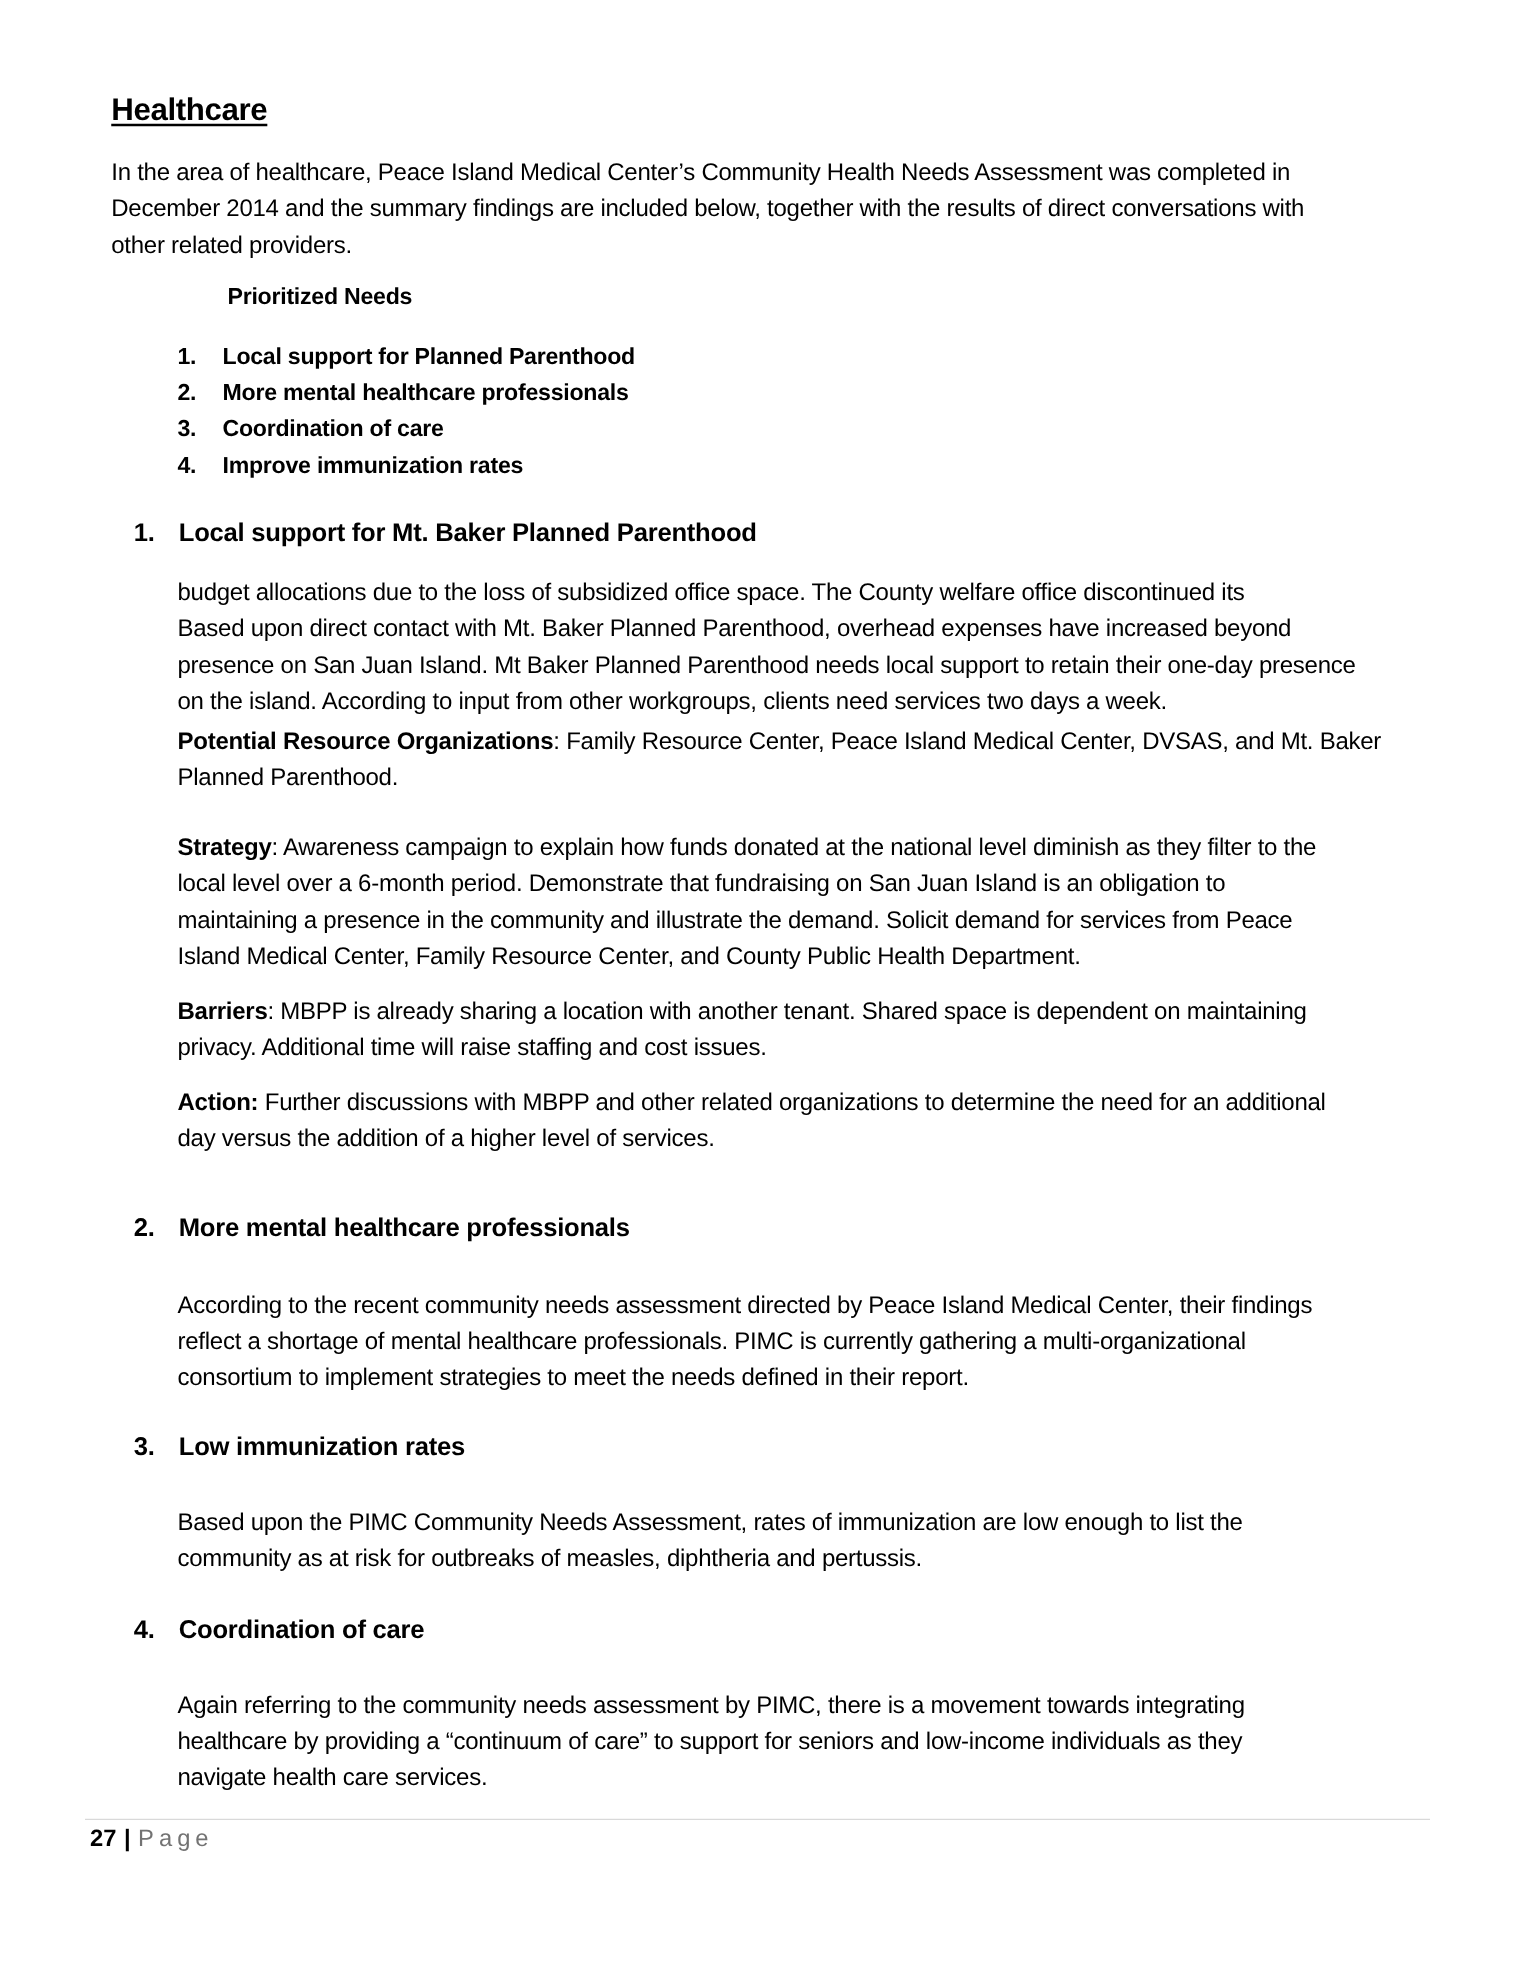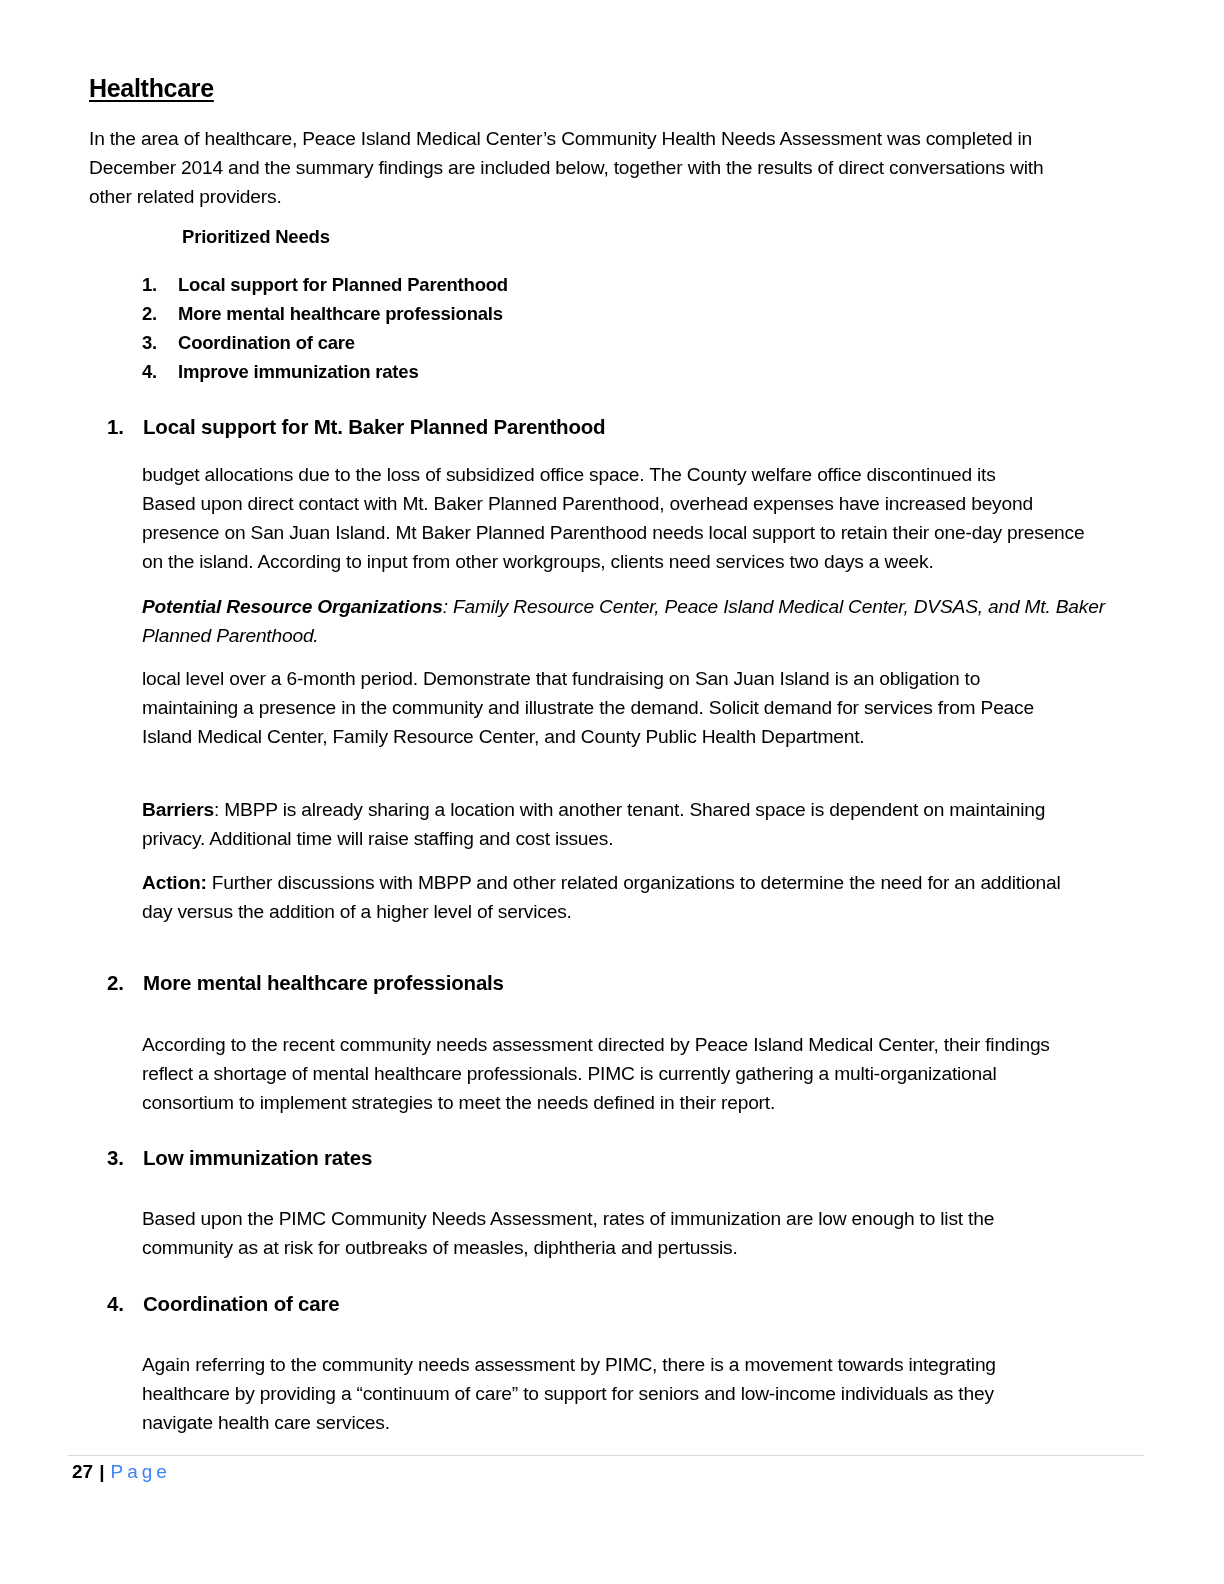--- a/index.html
+++ b/index.html
@@ -80,7 +80,7 @@
     <span class="line">on the island.  According to input from other workgroups, clients need services two days a week.</span>
   </div>
 
-  <div class="abs body-text para" style="top:592px;font-style:italic;">
+  <div class="abs body-text para" style="top:579px;">
     <span class="line"><b class="lbl">Potential Resource Organizations</b><span>: Family Resource Center, Peace Island Medical Center, DVSAS, and Mt. Baker</span></span>
     <span class="line">Planned Parenthood.</span>
   </div>

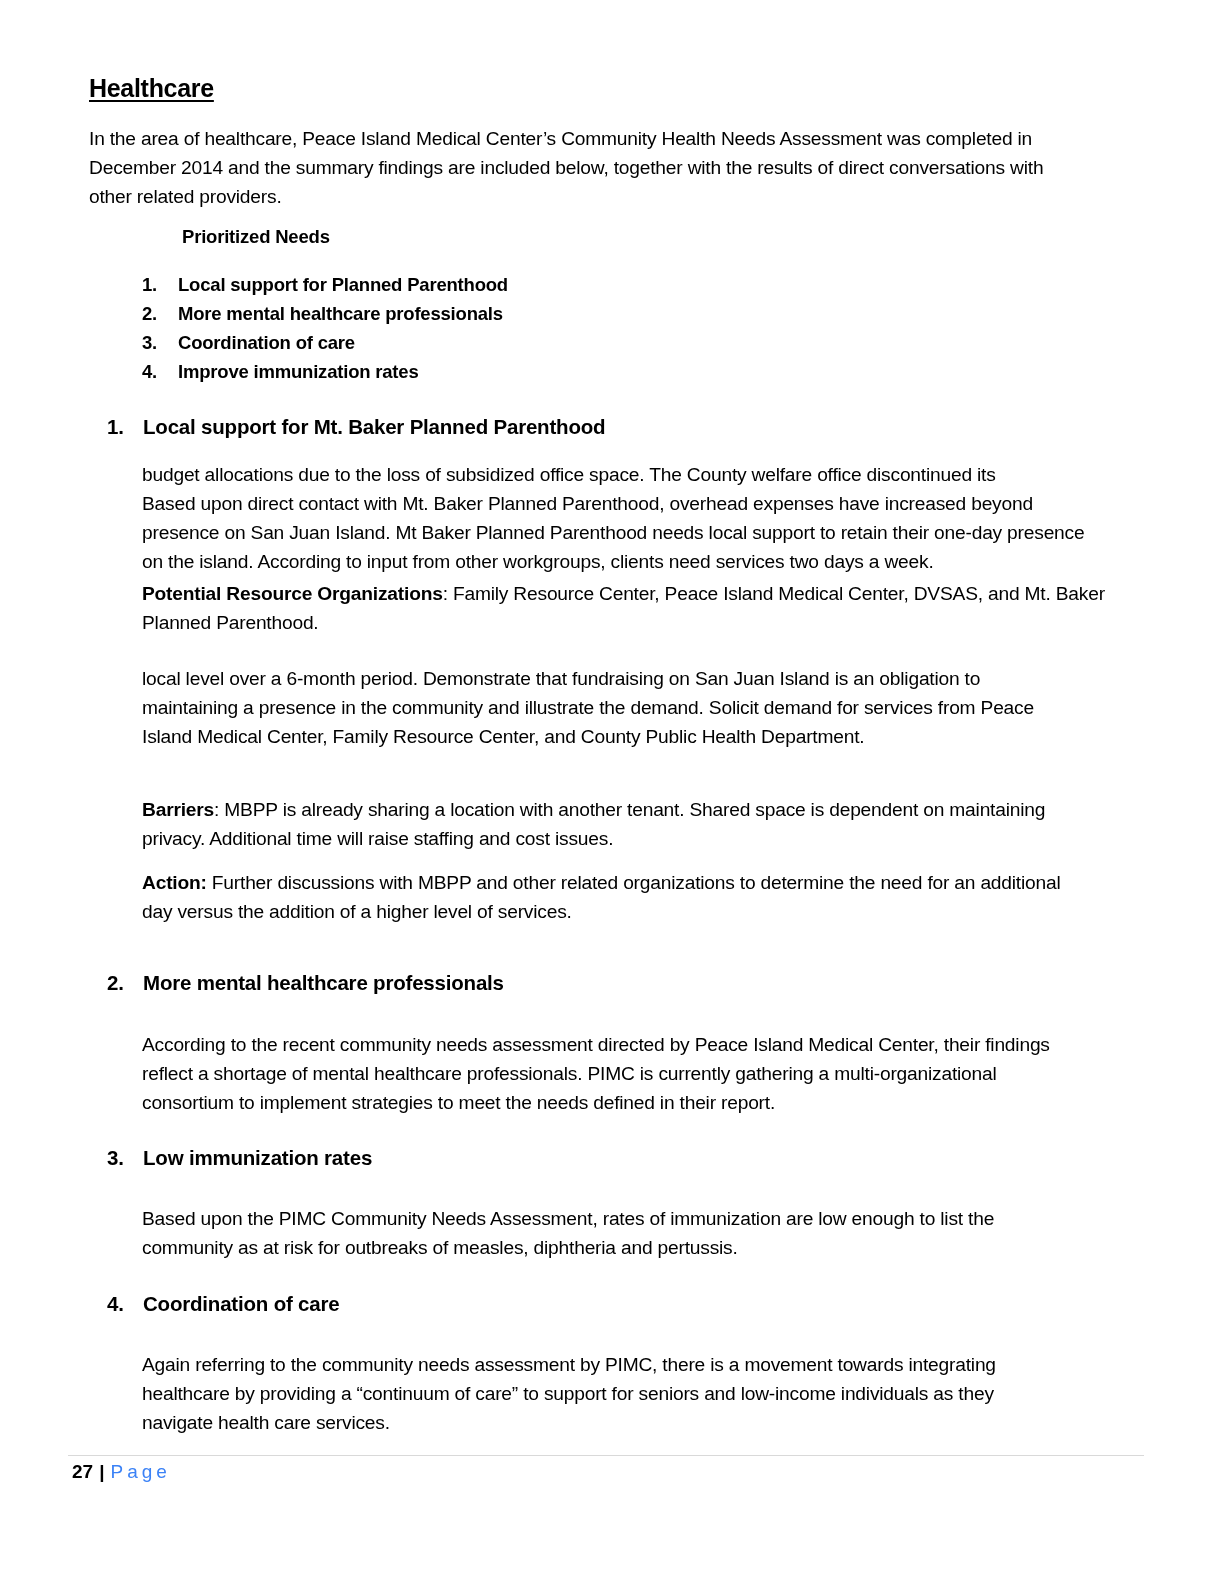--- a/index.html
+++ b/index.html
@@ -86,6 +86,7 @@
   </div>
 
   <div class="abs body-text para" style="top:664px;">
+    <span class="line"><b class="lbl">Strategy</b><span>: Awareness campaign to explain how funds donated at the national level diminish as they filter to the</span></span>
     <span class="line">local level over a 6-month period. Demonstrate that fundraising on San Juan Island is an obligation to</span>
     <span class="line">maintaining a presence in the community and illustrate the demand. Solicit demand for services from Peace</span>
     <span class="line">Island Medical Center, Family Resource Center, and County Public Health Department.</span>

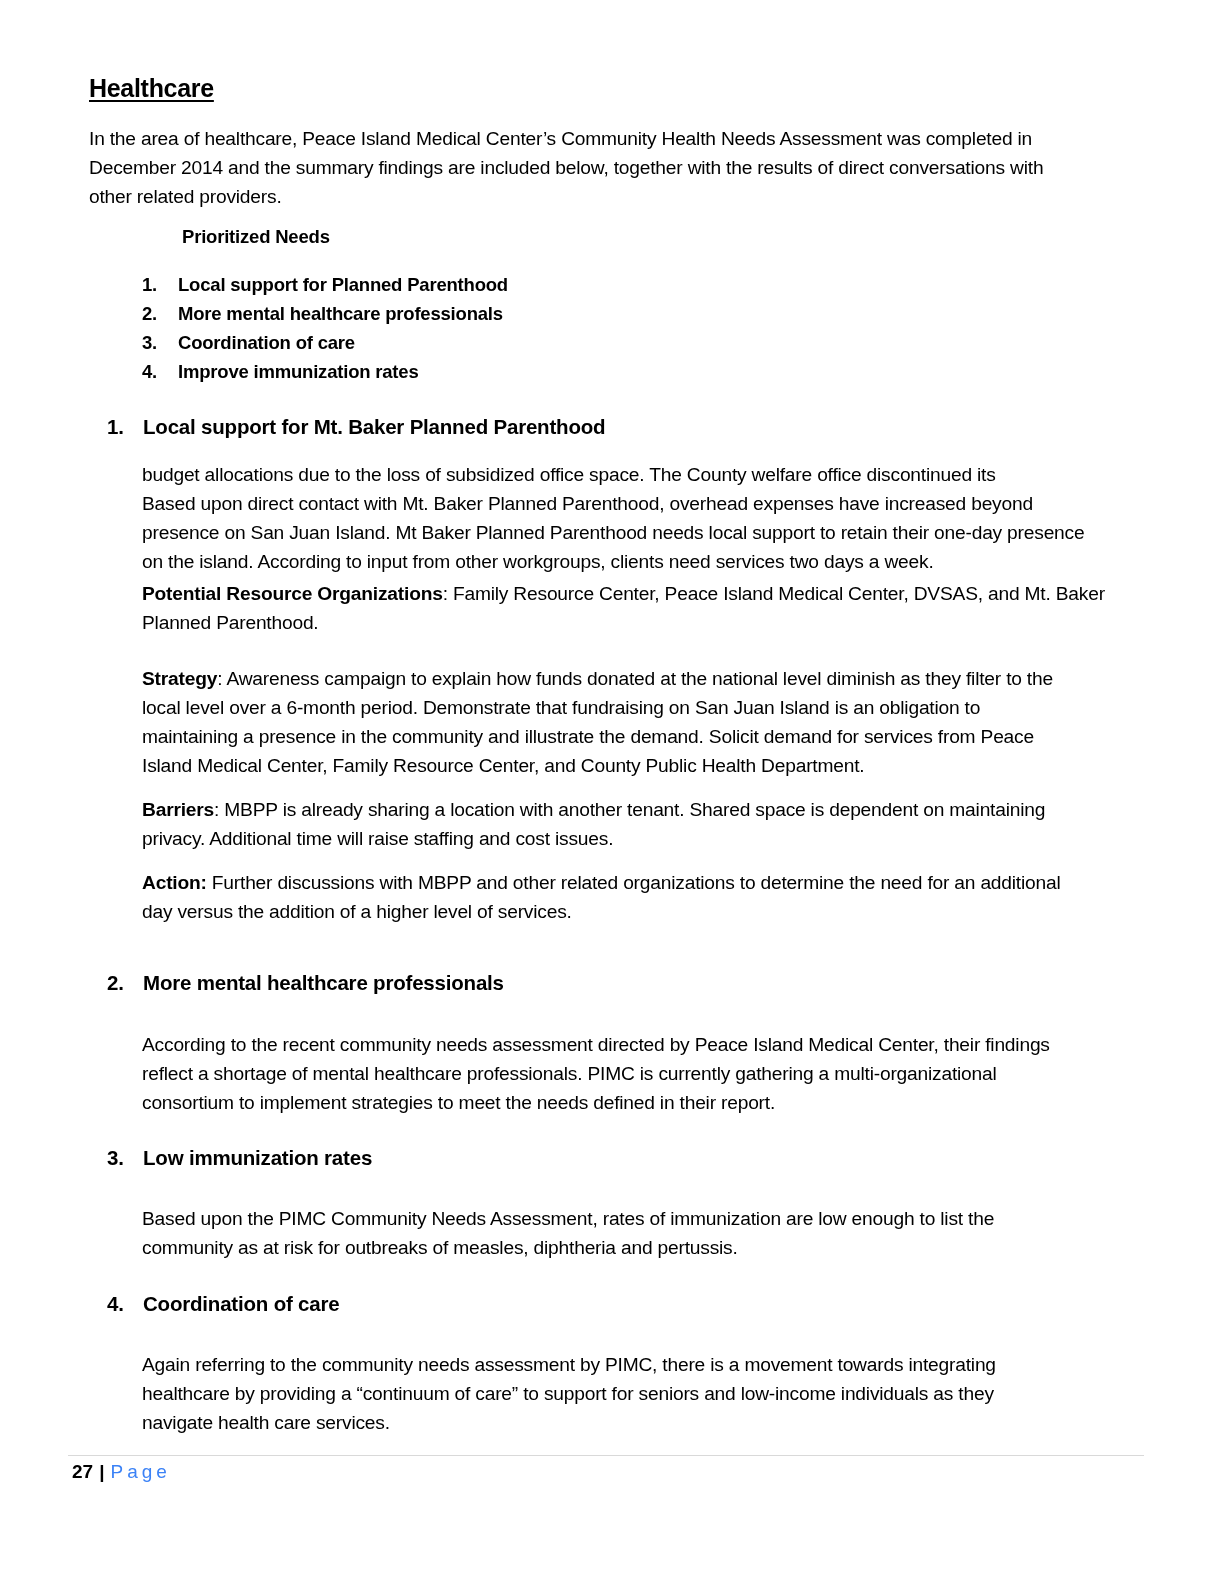--- a/index.html
+++ b/index.html
@@ -32,7 +32,7 @@
     .footer { left: 72px; top: 1461px; font-size: 19px; }
     .footer .pnum { font-weight: bold; }
     .footer .sep { font-weight: bold; margin: 0 6px 0 6px; }
-    .footer .plabel { color: #3b82f6; letter-spacing: 4px; }
+    .footer .plabel { color: #737373; letter-spacing: 4px; }
   </style>
 </head>
 <body>

